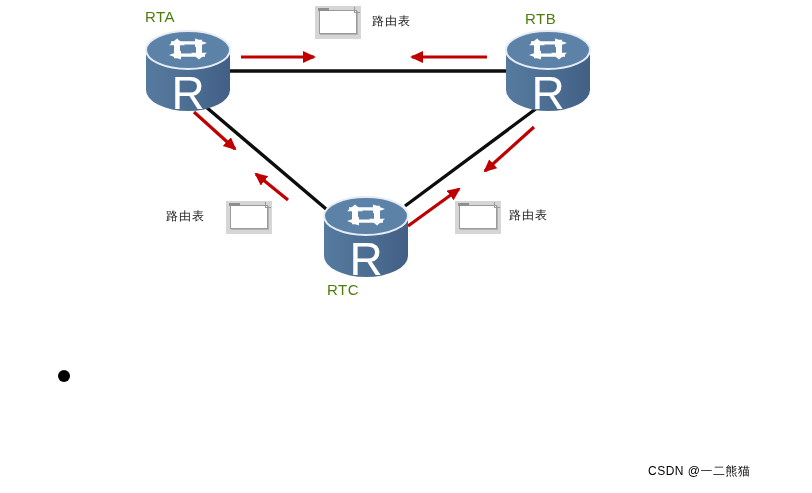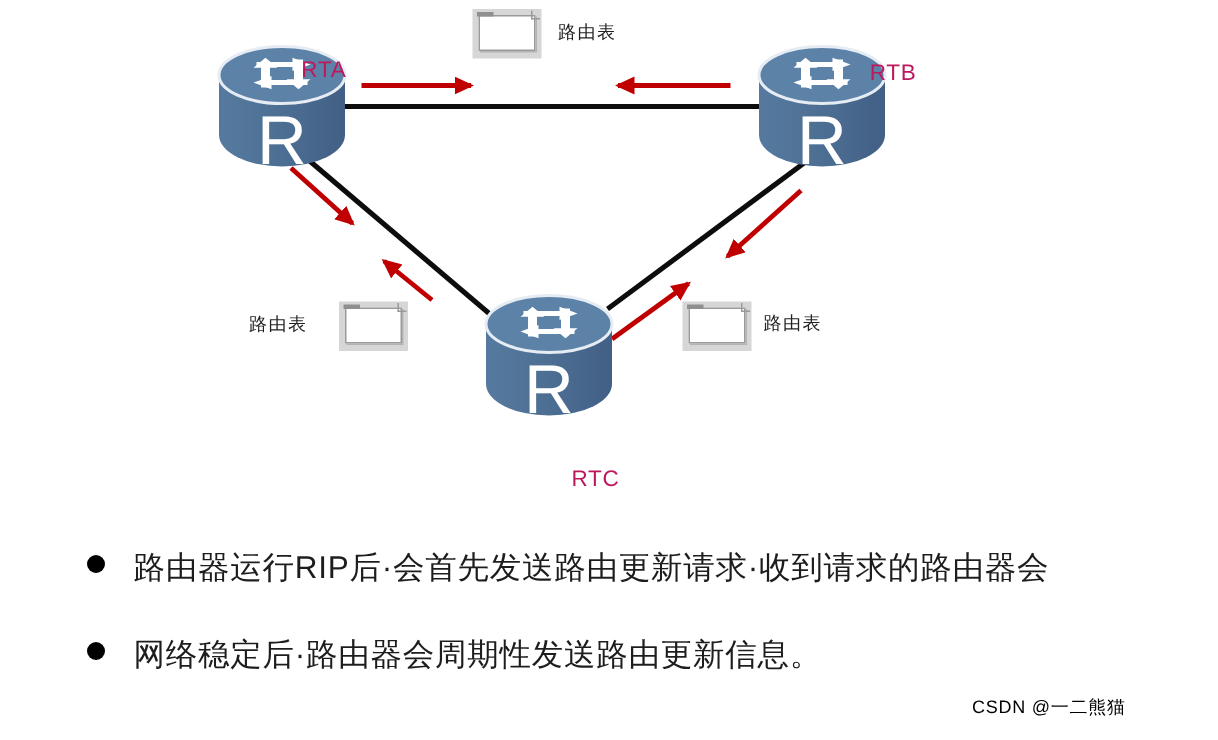--- a/index.html
+++ b/index.html
@@ -9,8 +9,8 @@
   }
   svg{position:absolute;left:0;top:0;}
   .router-label{
-    position:absolute;width:86px;text-align:right;font-size:15px;
-    color:#be185d;letter-spacing:.5px;margin-top:30px;
+    position:absolute;width:86px;text-align:left;font-size:15px;
+    color:#4d7c0f;letter-spacing:.5px;
   }
   .rt-icon{position:absolute;width:46px;height:33px;background:#d6d6d6;}
   .rt-icon .win{

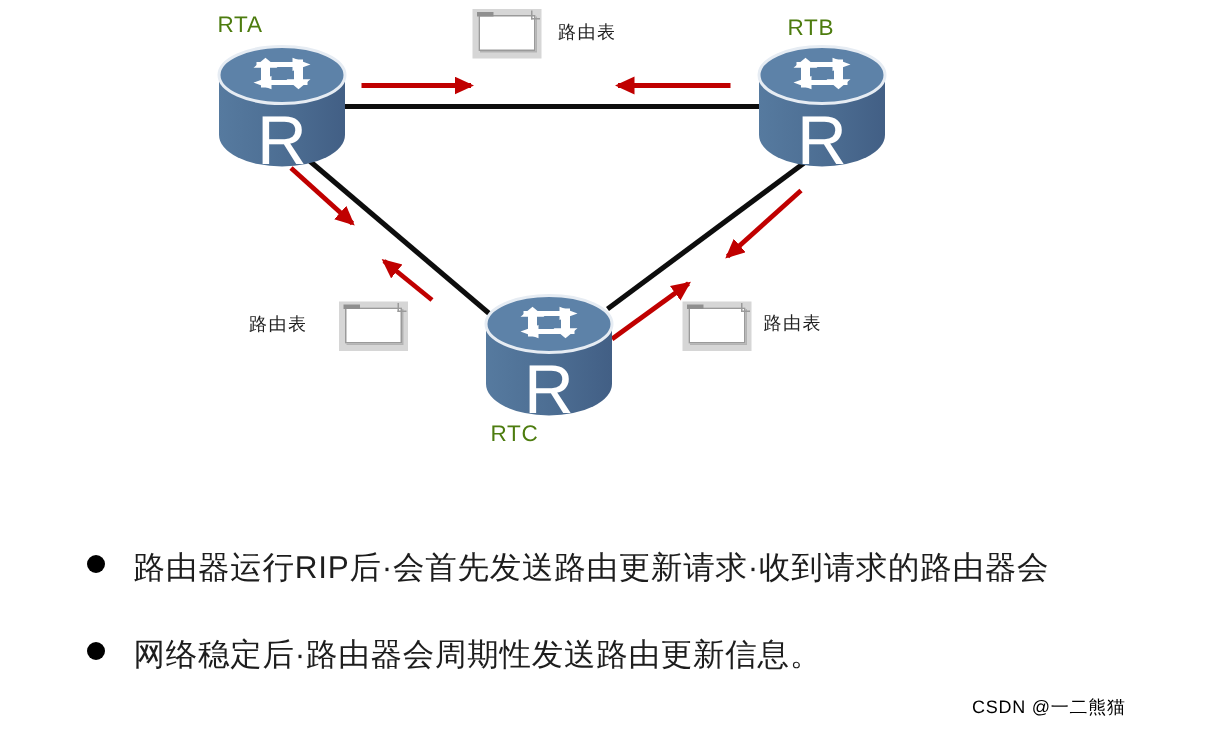--- a/index.html
+++ b/index.html
@@ -115,7 +115,6 @@
     <div class="bullet-item">
       <span class="bullet-dot"></span>
       <div class="bullet-text">
-        <div>路由器运行RIP后·会首先发送路由更新请求·收到请求的路由器会</div>
       </div>
     </div>
     <div class="bullet-item">

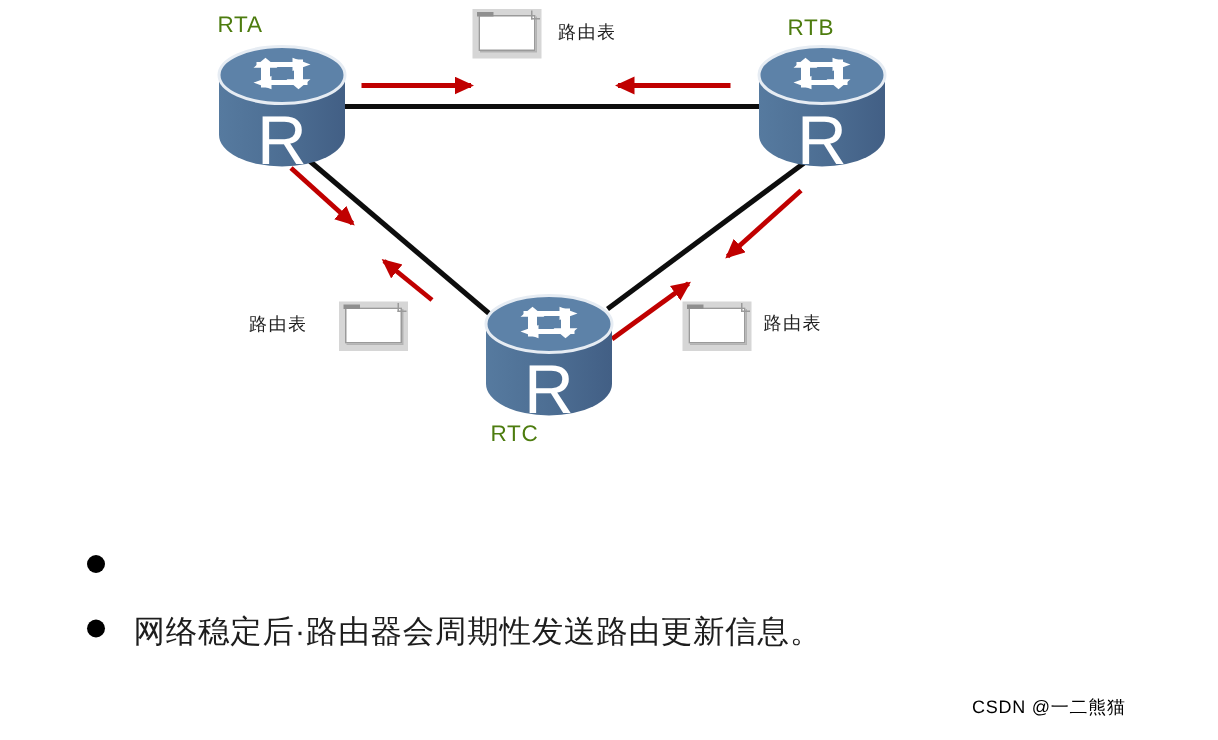--- a/index.html
+++ b/index.html
@@ -117,12 +117,6 @@
       <div class="bullet-text">
       </div>
     </div>
-    <div class="bullet-item">
-      <span class="bullet-dot"></span>
-      <div class="bullet-text">
-        <div>网络稳定后·路由器会周期性发送路由更新信息。</div>
-      </div>
-    </div>
   </div>
 
   <div id="watermark">CSDN @一二熊猫</div>

